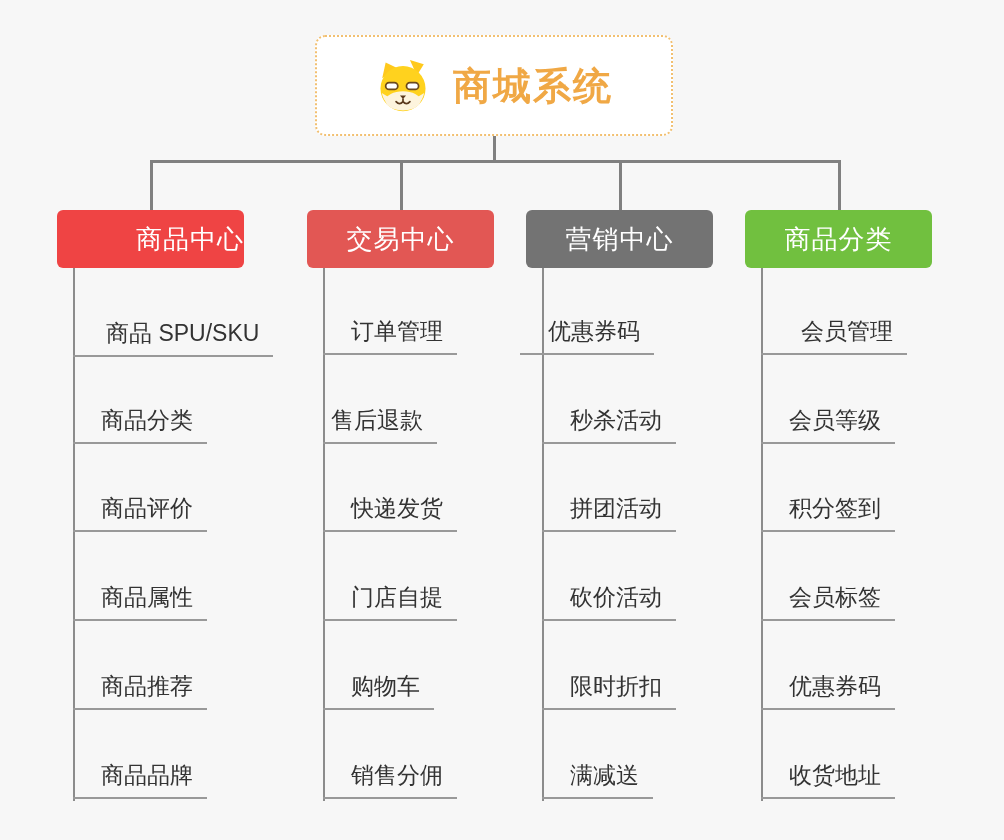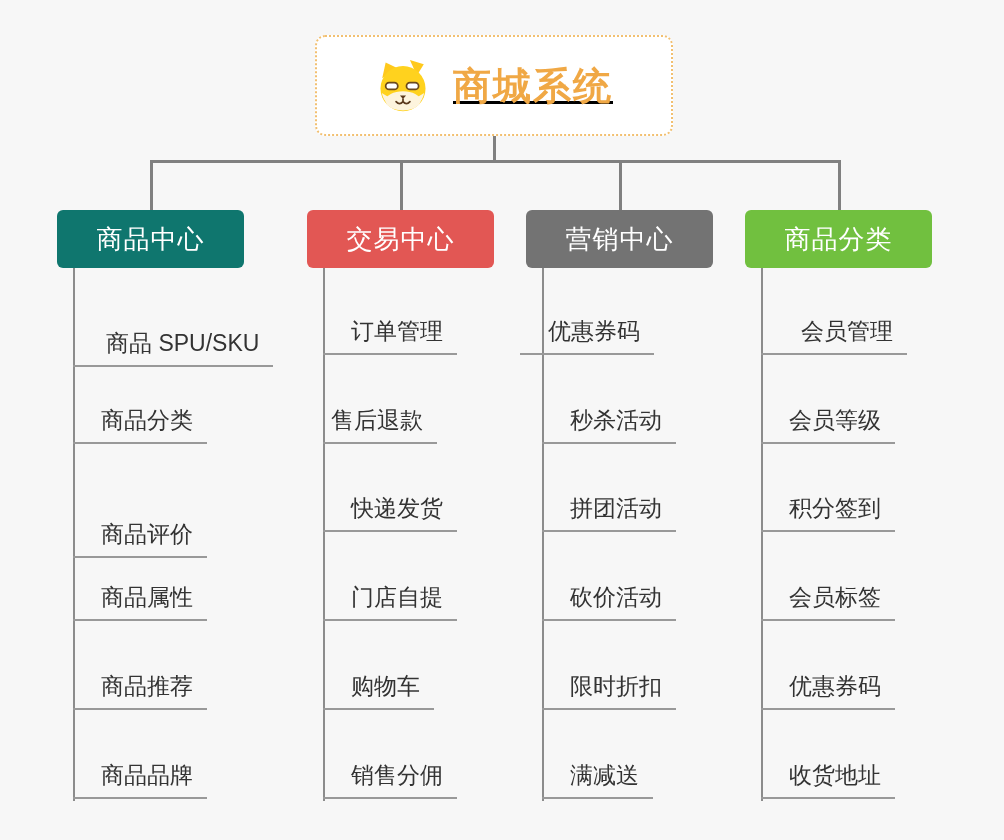--- a/index.html
+++ b/index.html
@@ -28,7 +28,6 @@
     justify-content: center;
     gap: 22px;
     z-index: 2;
-    text-decoration: underline;
   }
   .root-title {
     font-size: 38px;

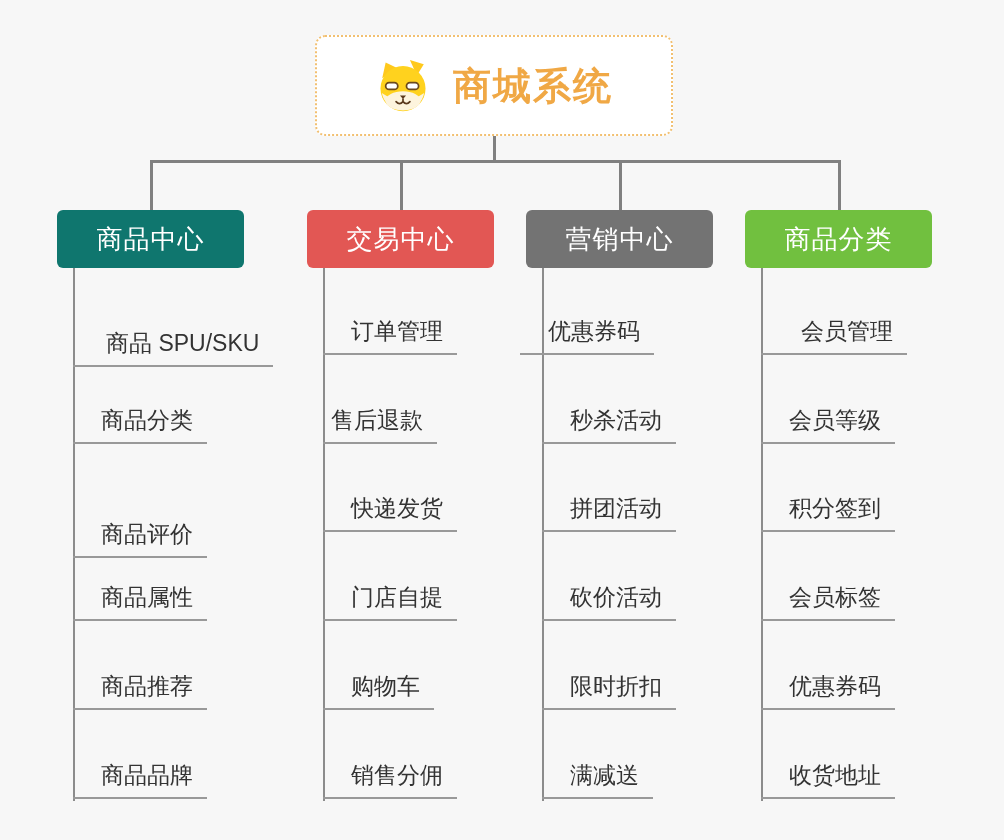--- a/index.html
+++ b/index.html
@@ -103,7 +103,7 @@
       <div class="line" style="left: 399.5px; top: 160px; width: 3px; height: 50px;"></div>
       <div class="line" style="left: 618.5px; top: 160px; width: 3px; height: 50px;"></div>
       <div class="line" style="left: 837.5px; top: 160px; width: 3px; height: 50px;"></div>
-      <div class="branch-node" style="left: 57px; background: #0f766e;">
+      <div class="branch-node" style="left: 57px; background: #ef4444; justify-content: flex-end;">
         <span>商品中心</span>
       </div>
       <div class="line trunk" style="left: 73px; top: 268px; width: 2px; height: 533px;"></div>

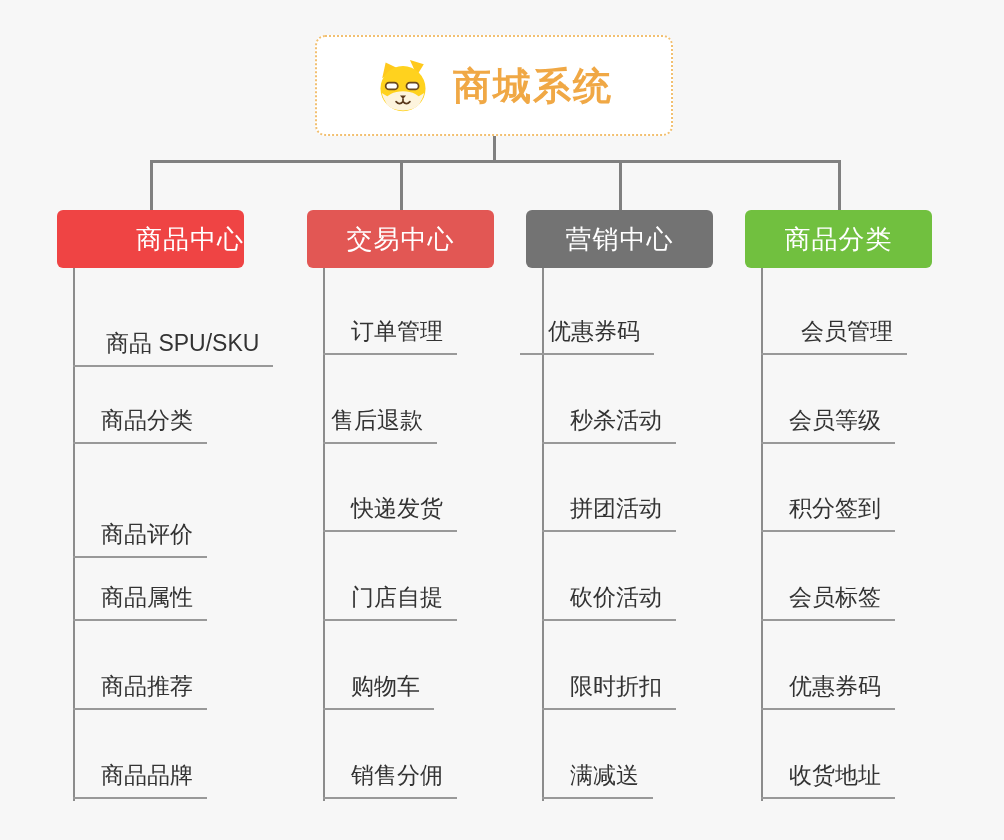--- a/index.html
+++ b/index.html
@@ -107,7 +107,7 @@
         <span>商品中心</span>
       </div>
       <div class="line trunk" style="left: 73px; top: 268px; width: 2px; height: 533px;"></div>
-      <div class="leaf-node" style="left: 73px; top: 329px; height: 38px; padding-left: 33px;">商品 SPU/SKU</div>
+      <div class="leaf-node" style="left: 73px; top: 319px; height: 38px; padding-left: 33px;">商品 SPU/SKU</div>
       <div class="leaf-node" style="left: 73px; top: 406px; height: 38px;">商品分类</div>
       <div class="leaf-node" style="left: 73px; top: 520px; height: 38px;">商品评价</div>
       <div class="leaf-node" style="left: 73px; top: 583px; height: 38px;">商品属性</div>

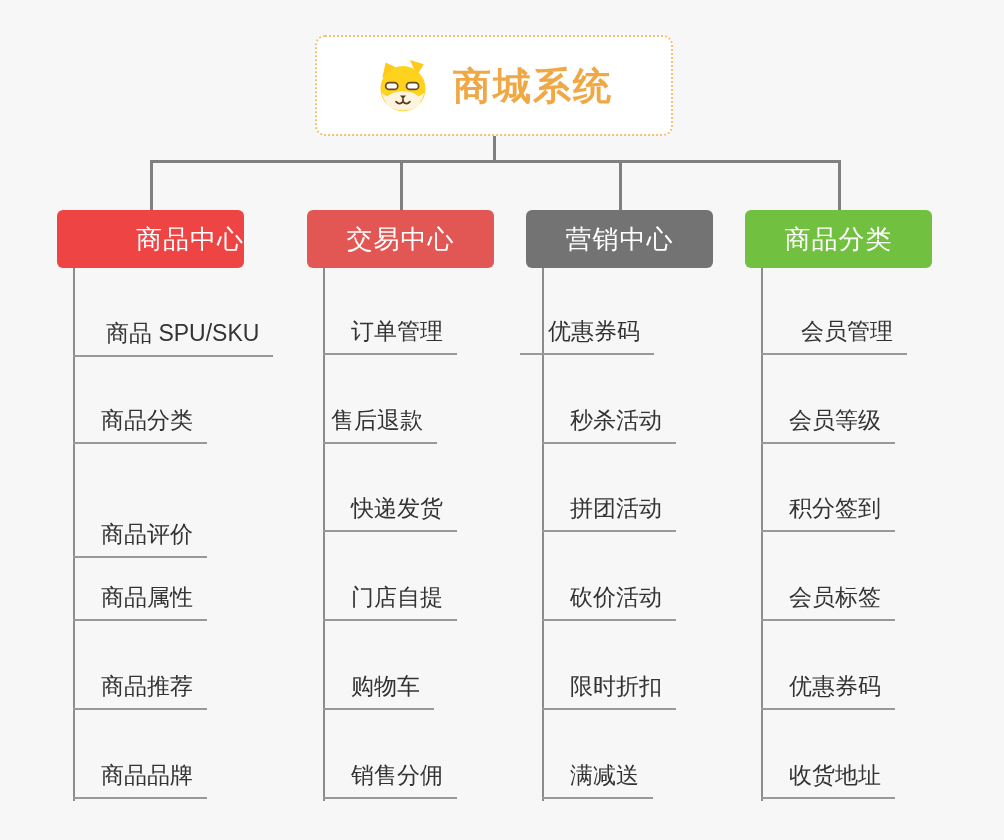--- a/index.html
+++ b/index.html
@@ -109,7 +109,7 @@
       <div class="line trunk" style="left: 73px; top: 268px; width: 2px; height: 533px;"></div>
       <div class="leaf-node" style="left: 73px; top: 319px; height: 38px; padding-left: 33px;">商品 SPU/SKU</div>
       <div class="leaf-node" style="left: 73px; top: 406px; height: 38px;">商品分类</div>
-      <div class="leaf-node" style="left: 73px; top: 520px; height: 38px;">商品评价</div>
+      <div class="leaf-node" style="left: 73px; top: 494px; height: 38px;">商品评价</div>
       <div class="leaf-node" style="left: 73px; top: 583px; height: 38px;">商品属性</div>
       <div class="leaf-node" style="left: 73px; top: 672px; height: 38px;">商品推荐</div>
       <div class="leaf-node" style="left: 73px; top: 761px; height: 38px;">商品品牌</div>

